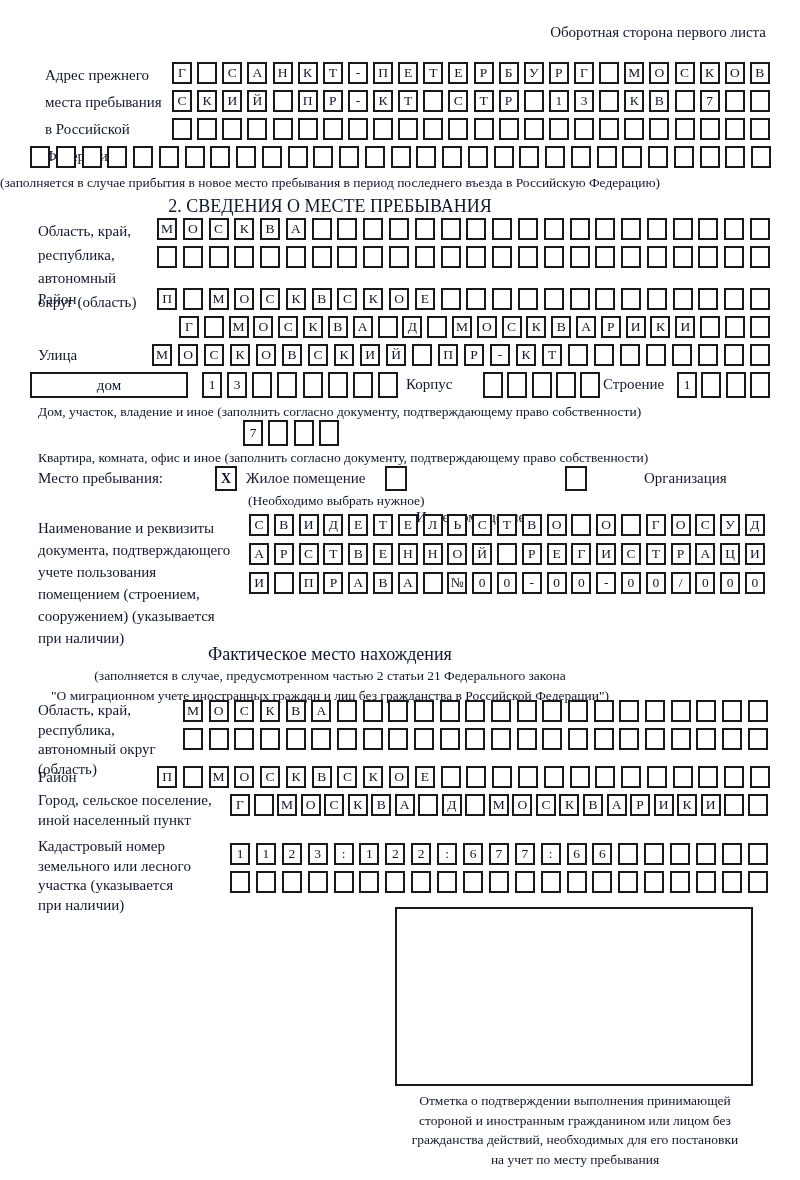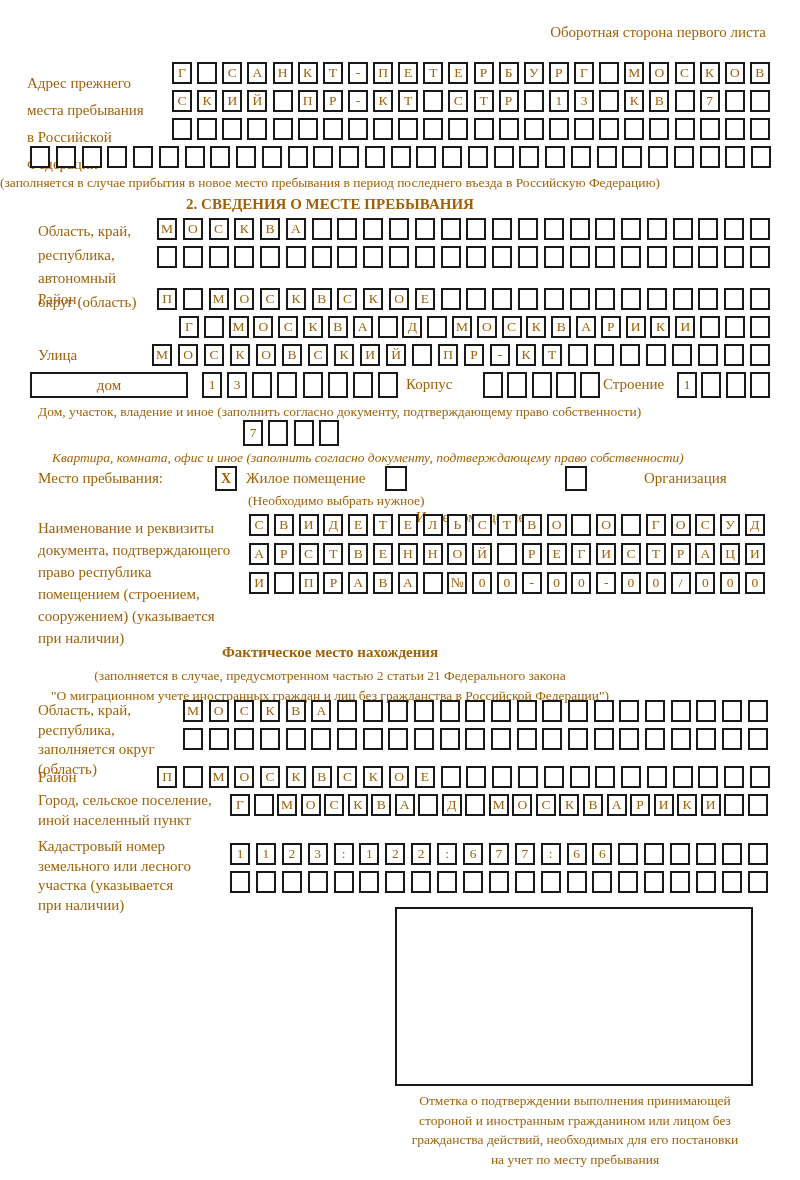--- a/index.html
+++ b/index.html
@@ -4,7 +4,7 @@
 <style>
   html,body{margin:0;padding:0;background:#fff;}
   .page{position:relative;width:800px;height:1180px;background:#fff;
-        font-family:"Liberation Serif","DejaVu Serif",serif;color:#a16207;overflow:hidden;border-radius:19px;}
+        font-family:"Liberation Serif","DejaVu Serif",serif;color:#0f172a;overflow:hidden;border-radius:19px;}
   .abs{position:absolute;}
   .lbl{font-size:15px;white-space:nowrap;}
   .lbls{font-size:15px;}

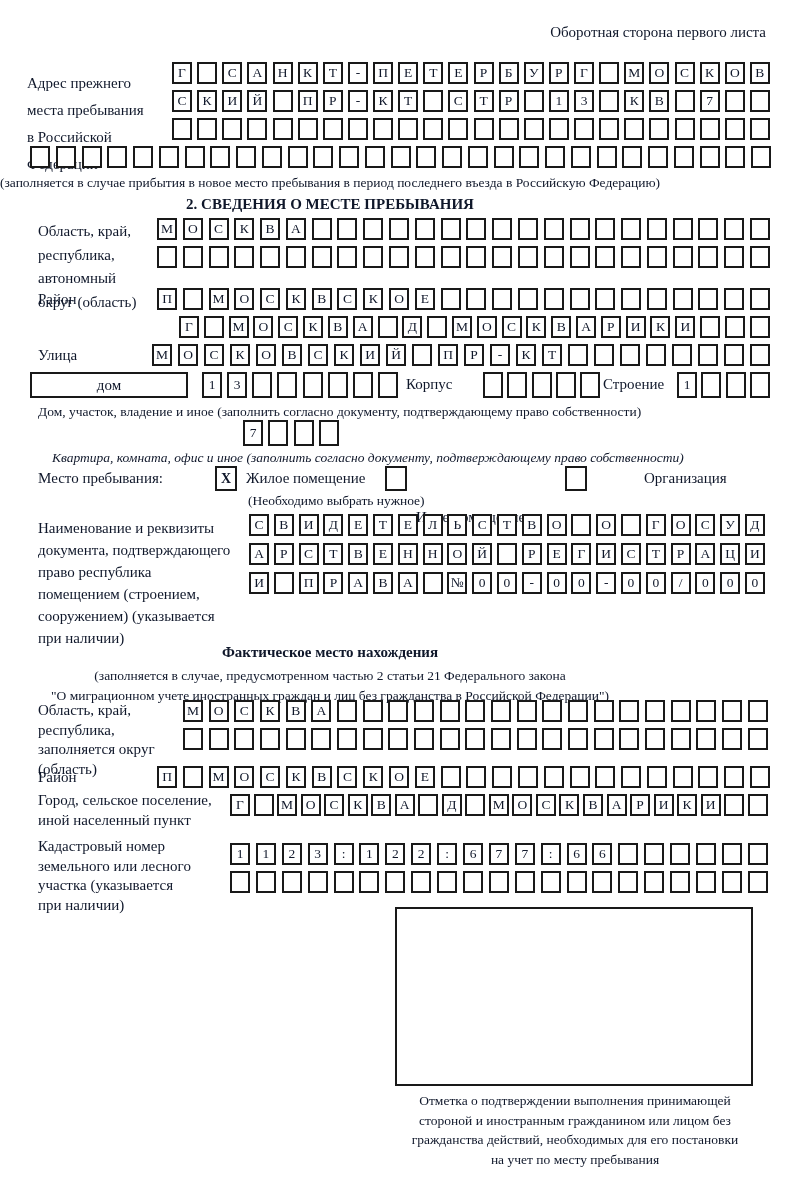--- a/index.html
+++ b/index.html
@@ -31,7 +31,7 @@
 
   <div class="abs lbl" style="top:24px;right:34px;">Оборотная сторона первого листа</div>
 
-  <div class="abs lbls" style="left:27px;top:62px;line-height:27px;margin-top:8px;">
+  <div class="abs lbls" style="left:45px;top:62px;line-height:27px;">
       <div class="line">Адрес прежнего</div>
       <div class="line">места пребывания</div>
       <div class="line">в Российской</div>

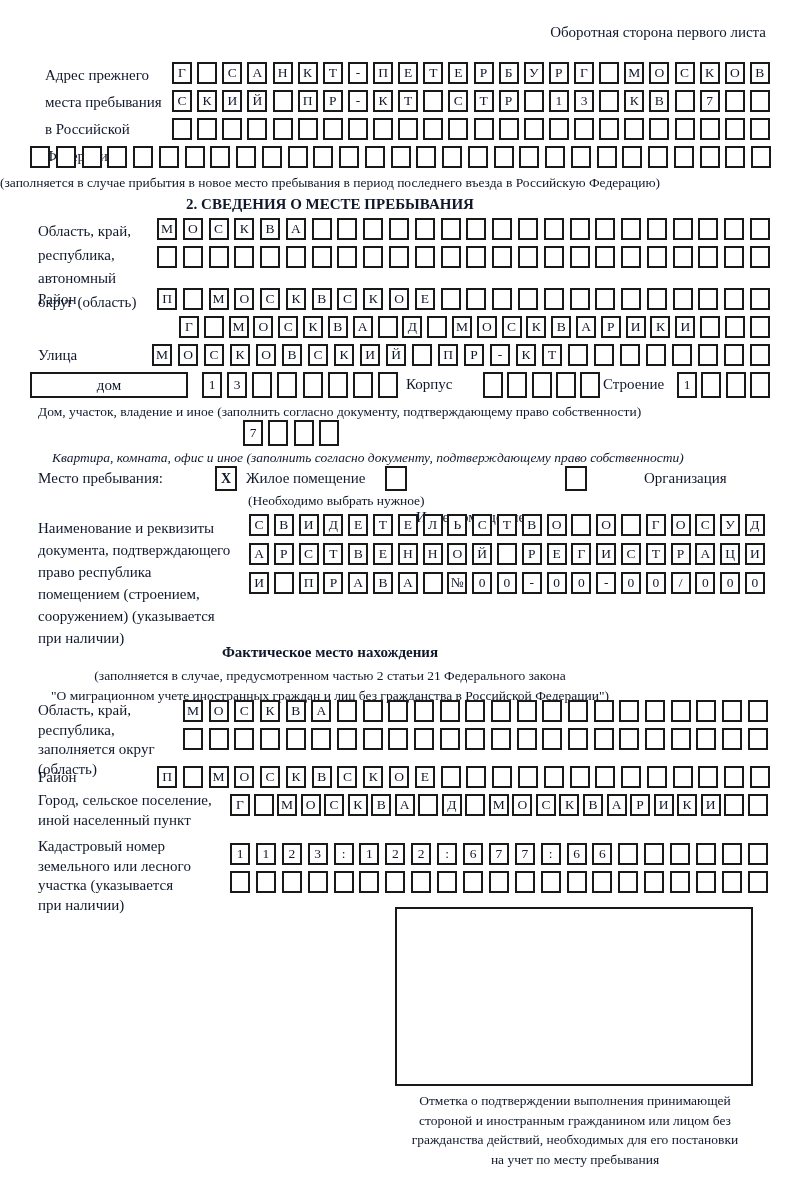--- a/index.html
+++ b/index.html
@@ -11,7 +11,7 @@
   .lbls .line{white-space:nowrap;}
   .note{font-size:13.5px;white-space:nowrap;}
   .center{left:0;width:660px;text-align:center;}
-  .title{font-weight:bold;font-size:15px;}
+  .title{font-weight:normal;font-size:18px;}
   .cellrow{display:flex;justify-content:space-between;height:22px;}
   .cell{width:20px;height:22px;box-sizing:border-box;border:2px solid #191919;
         display:flex;align-items:center;justify-content:center;

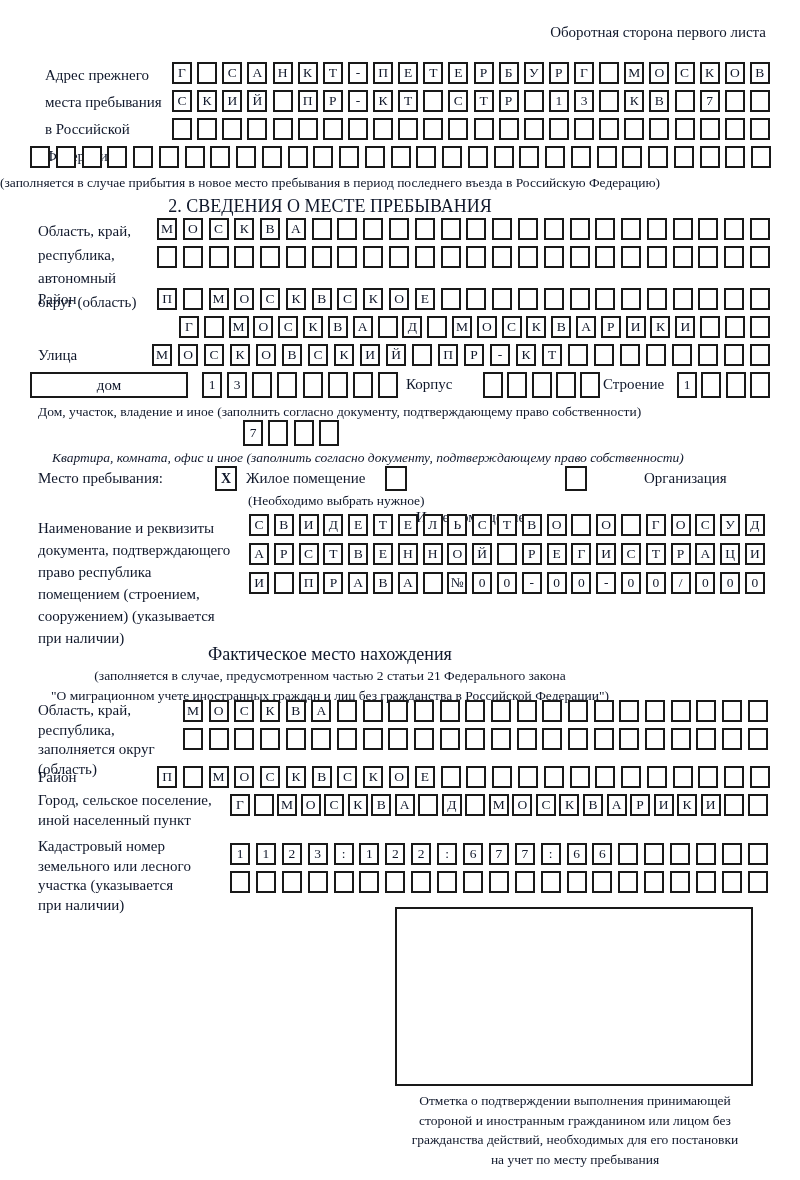--- a/index.html
+++ b/index.html
@@ -326,7 +326,7 @@
       <div class="cell"></div>
       <div class="cell"></div>
     </div>
-  <div class="abs note" style="left:52px;top:450px;font-style:italic;">Квартира, комната, офис и иное (заполнить согласно документу, подтверждающему право собственности)</div>
+  <div class="abs note" style="left:38px;top:450px;">Квартира, комната, офис и иное (заполнить согласно документу, подтверждающему право собственности)</div>
 
   <div class="abs lbl" style="left:38px;top:470px;">Место пребывания:</div>
   <div class="abs cbox" style="left:215px;top:466px;">X</div>

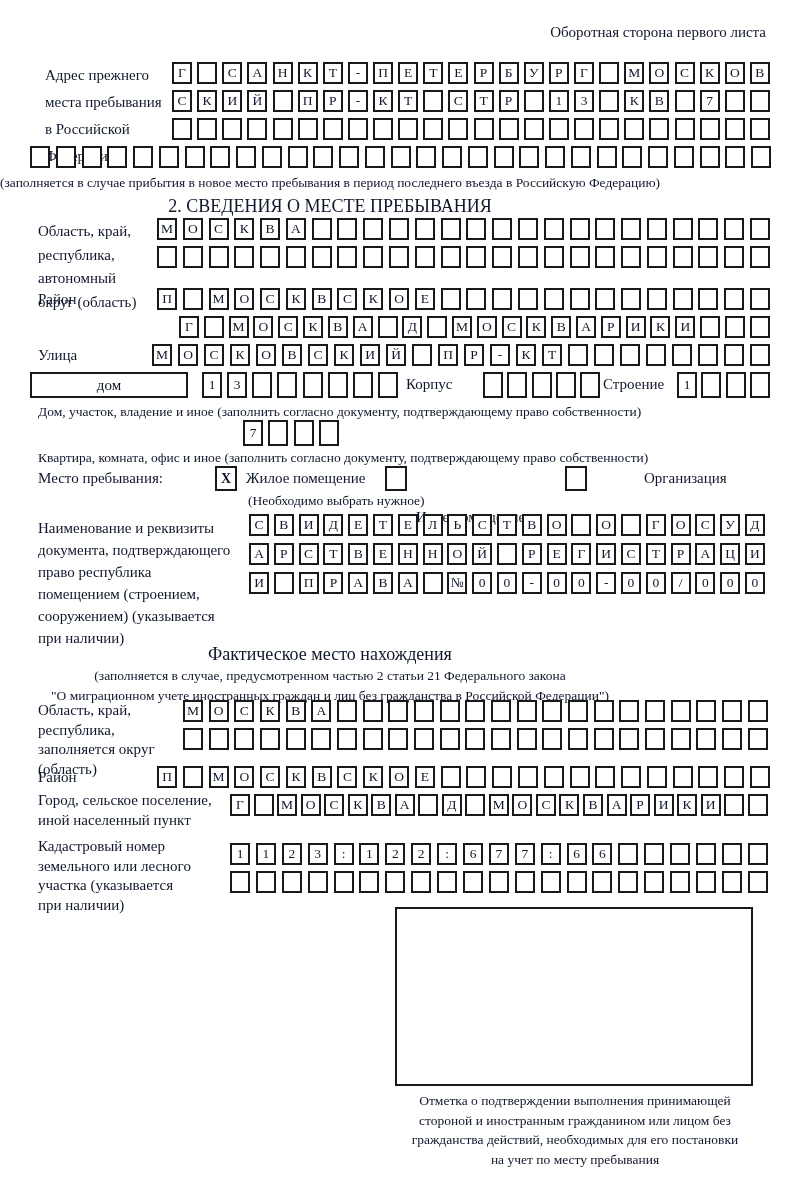--- a/index.html
+++ b/index.html
@@ -340,7 +340,7 @@
   <div class="abs lbls" style="left:38px;top:517px;line-height:22px;">
       <div class="line">Наименование и реквизиты</div>
       <div class="line">документа, подтверждающего</div>
-      <div class="line">право республика</div>
+      <div class="line">учете пользования</div>
       <div class="line">помещением (строением,</div>
       <div class="line">сооружением) (указывается</div>
       <div class="line">при наличии)</div>

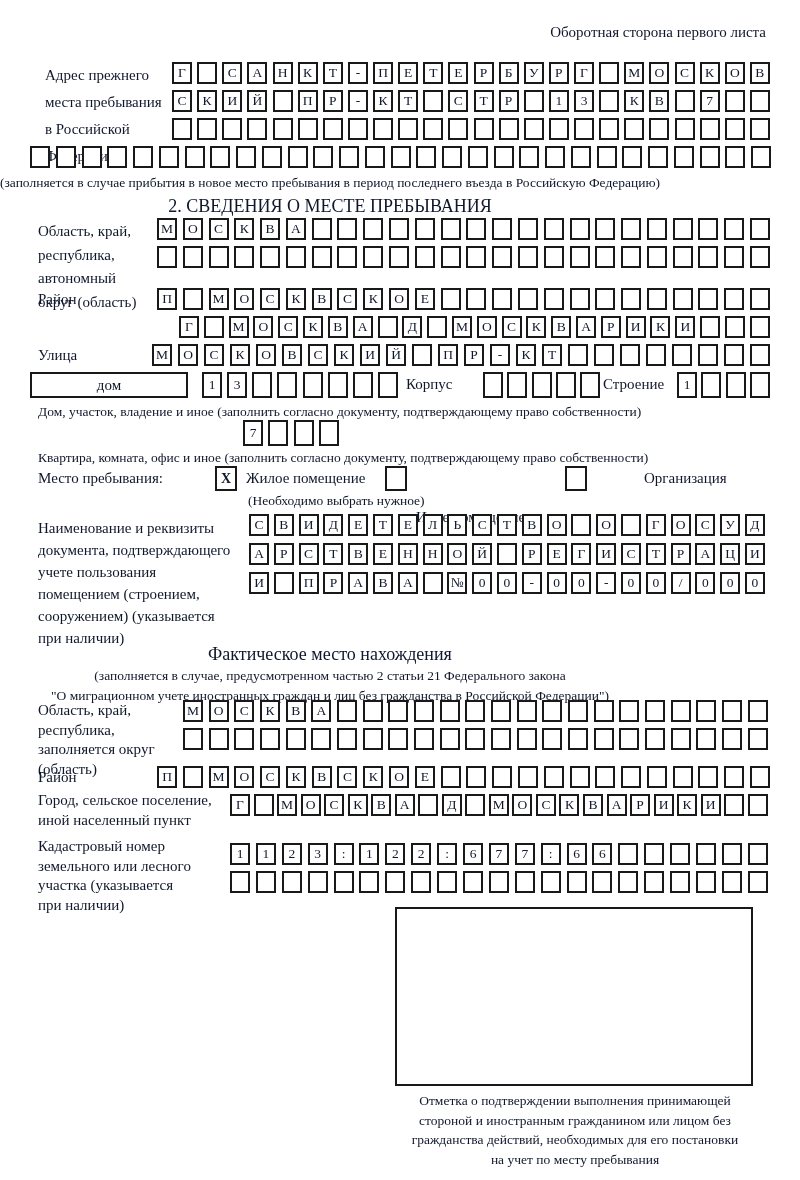--- a/index.html
+++ b/index.html
@@ -424,7 +424,7 @@
   <div class="abs lbls" style="left:38px;top:701px;line-height:19.5px;">
       <div class="line">Область, край,</div>
       <div class="line">республика,</div>
-      <div class="line">заполняется округ</div>
+      <div class="line">автономный округ</div>
       <div class="line">(область)</div>
     </div>
   <div class="abs cellrow" style="left:183px;top:700px;width:585px;">

